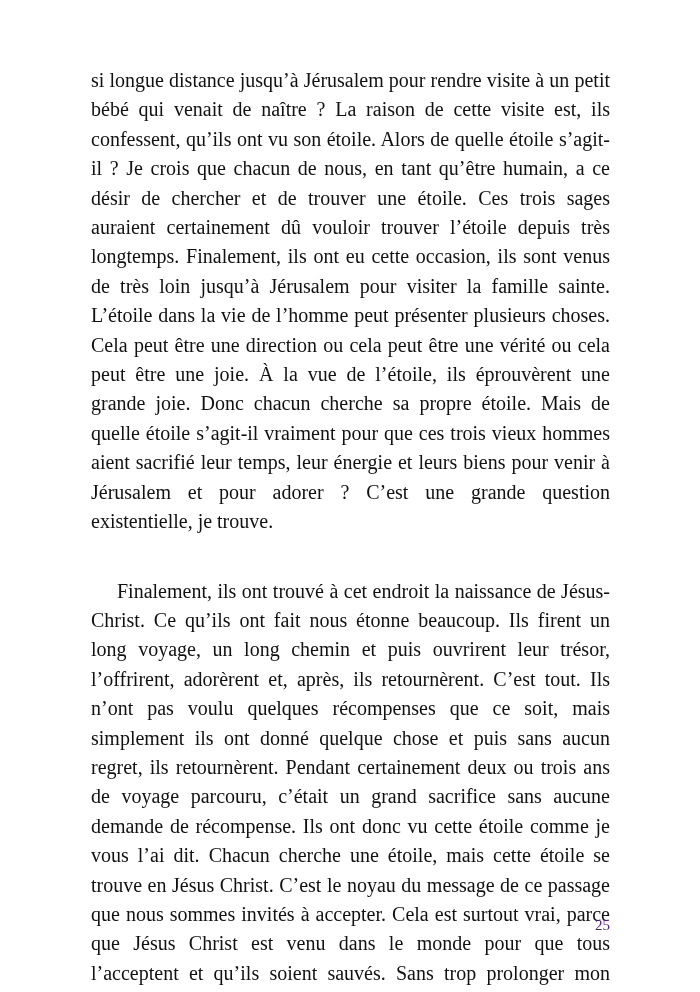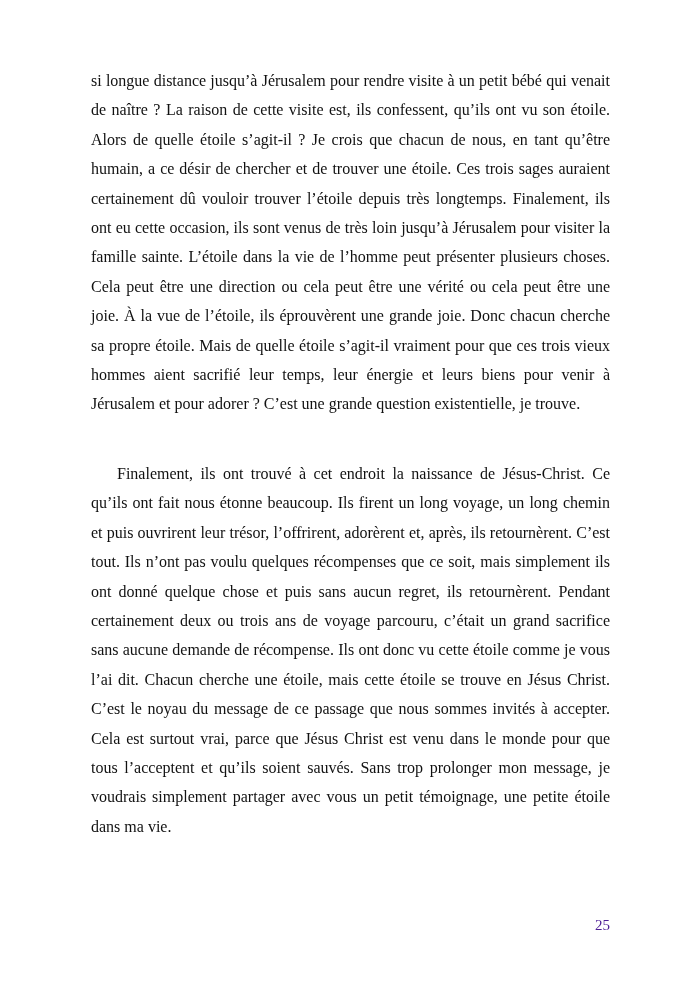--- a/index.html
+++ b/index.html
@@ -25,7 +25,7 @@
   .para {
     margin: 0;
     font-family: "Liberation Serif", "DejaVu Serif", serif;
-    font-size: 16px;
+    font-size: 20px;
     line-height: 29.4px;
     color: #111111;
     text-align: justify;

